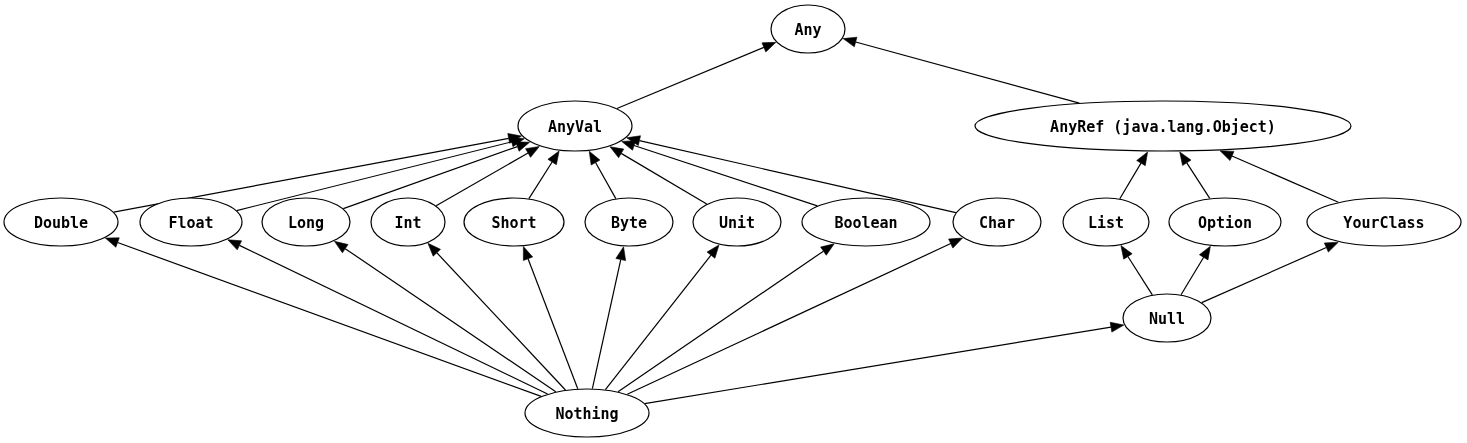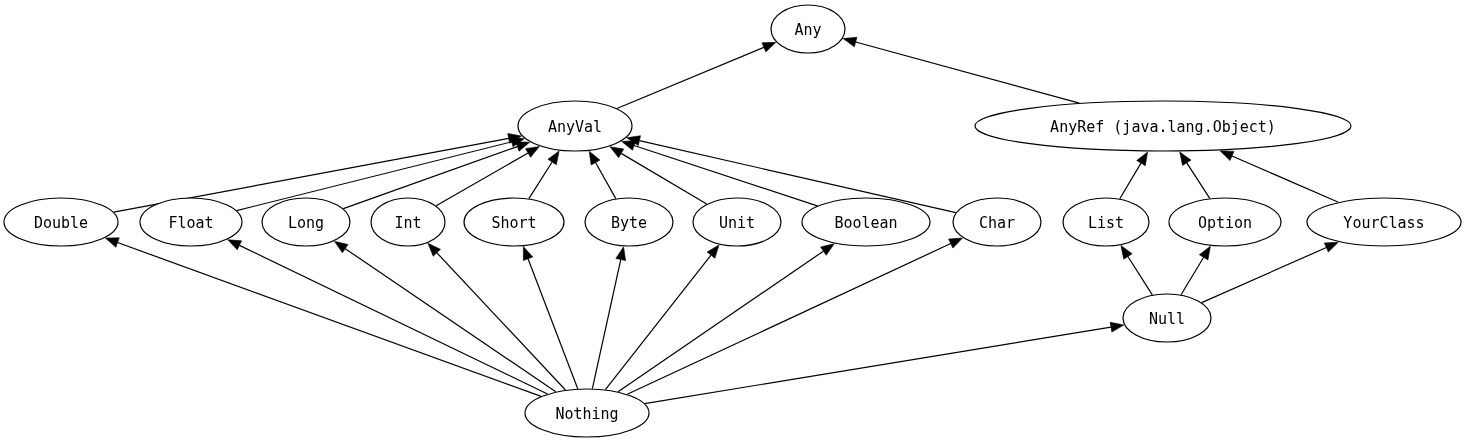--- a/index.html
+++ b/index.html
@@ -16,6 +16,7 @@
     height: 443px;
     background: #7f1d1d;
     overflow: hidden;
+    font-weight: bold;
   }
   svg#graph {
     display: block;

